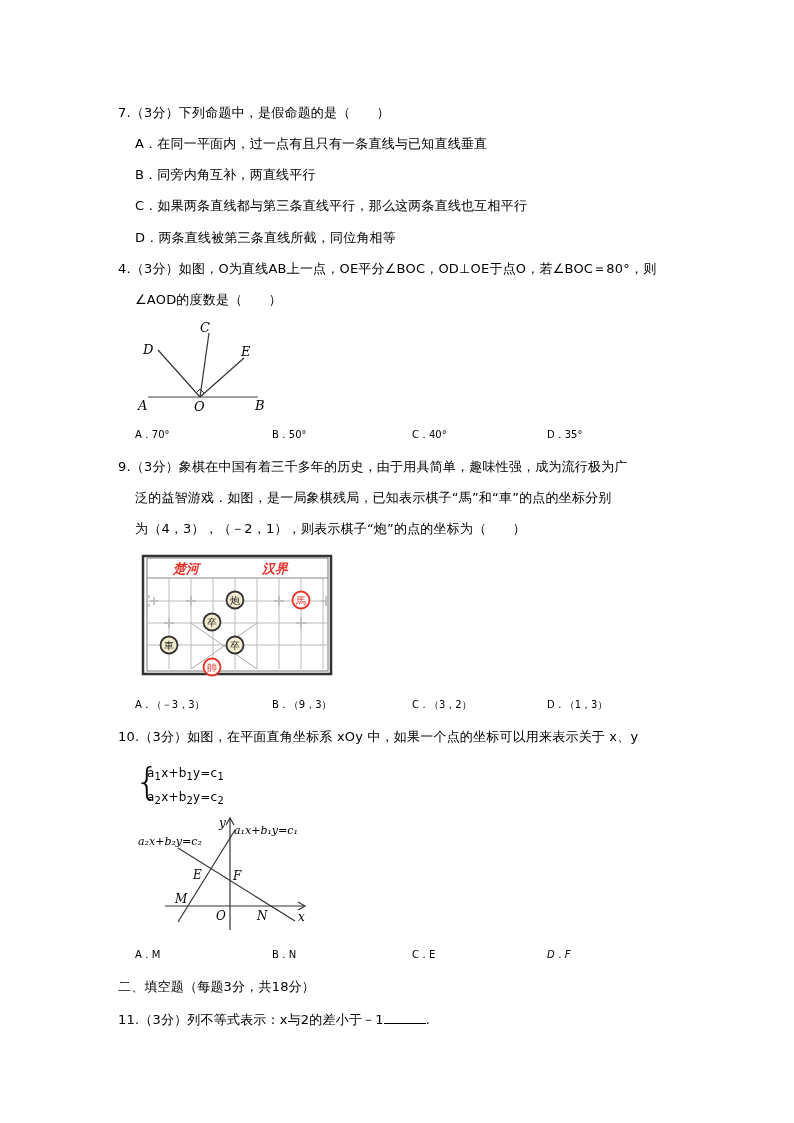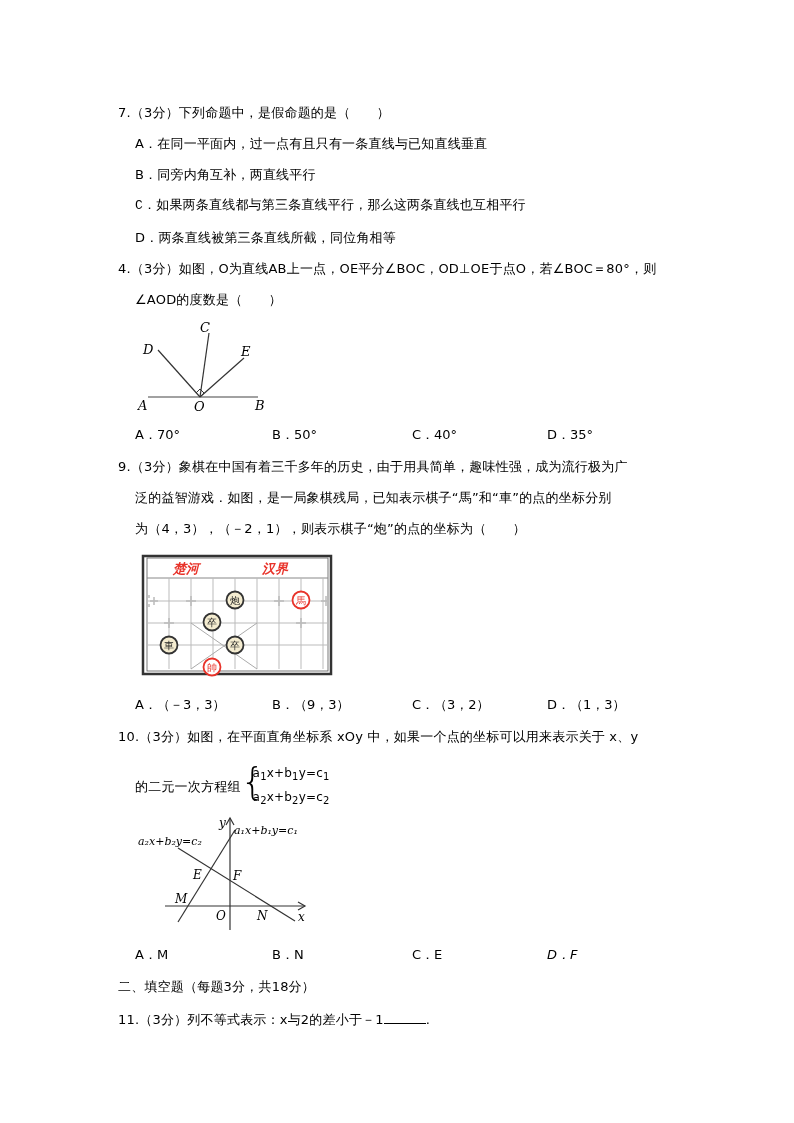--- a/index.html
+++ b/index.html
@@ -19,7 +19,7 @@
 <div class="line" style="left:118px; top:105px;">7.（3分）下列命题中，是假命题的是（　　）</div>
 <div class="line" style="left:135px; top:136px;">A．在同一平面内，过一点有且只有一条直线与已知直线垂直</div>
 <div class="line" style="left:135px; top:167px;">B．同旁内角互补，两直线平行</div>
-<div class="line" style="left:135px; top:198px;font-family:Liberation Mono, monospace;">C．如果两条直线都与第三条直线平行，那么这两条直线也互相平行</div>
+<div class="line" style="left:135px; top:198px;">C．如果两条直线都与第三条直线平行，那么这两条直线也互相平行</div>
 <div class="line" style="left:135px; top:230px;">D．两条直线被第三条直线所截，同位角相等</div>
 
 <div class="line" style="left:118px; top:261px;">4.（3分）如图，O为直线AB上一点，OE平分∠BOC，OD⊥OE于点O，若∠BOC＝80°，则</div>

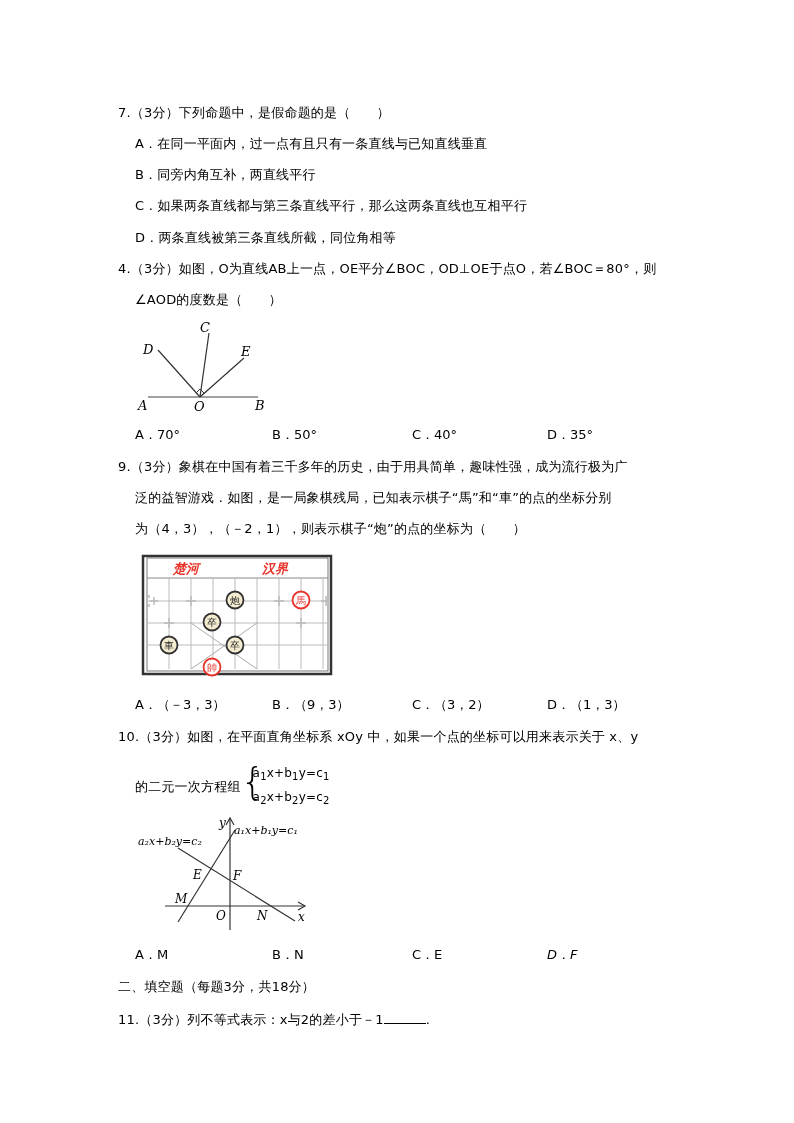--- a/index.html
+++ b/index.html
@@ -6,7 +6,7 @@
   body { width: 794px; height: 1123px; position: relative; overflow: hidden;
          font-family: "DejaVu Sans", "Liberation Sans", sans-serif; color: #000; }
   .line { position: absolute; font-size: 13px; line-height: 16px; white-space: nowrap; letter-spacing: 0.2px; }
-  .opt4 { position: absolute; font-size: 13px; line-height: 16px; white-space: nowrap; }
+  .opt4 { position: absolute; font-size: 10px; line-height: 16px; white-space: nowrap; }
   svg { position: absolute; overflow: visible; }
   .blank { display: inline-block; width: 42px; border-bottom: 1px solid #000; height: 12px; vertical-align: baseline; }
   .eq { display: inline-block; vertical-align: middle; font-family: "DejaVu Sans", sans-serif; font-size: 12px; line-height: 20px; position: relative; padding-left: 12px; }

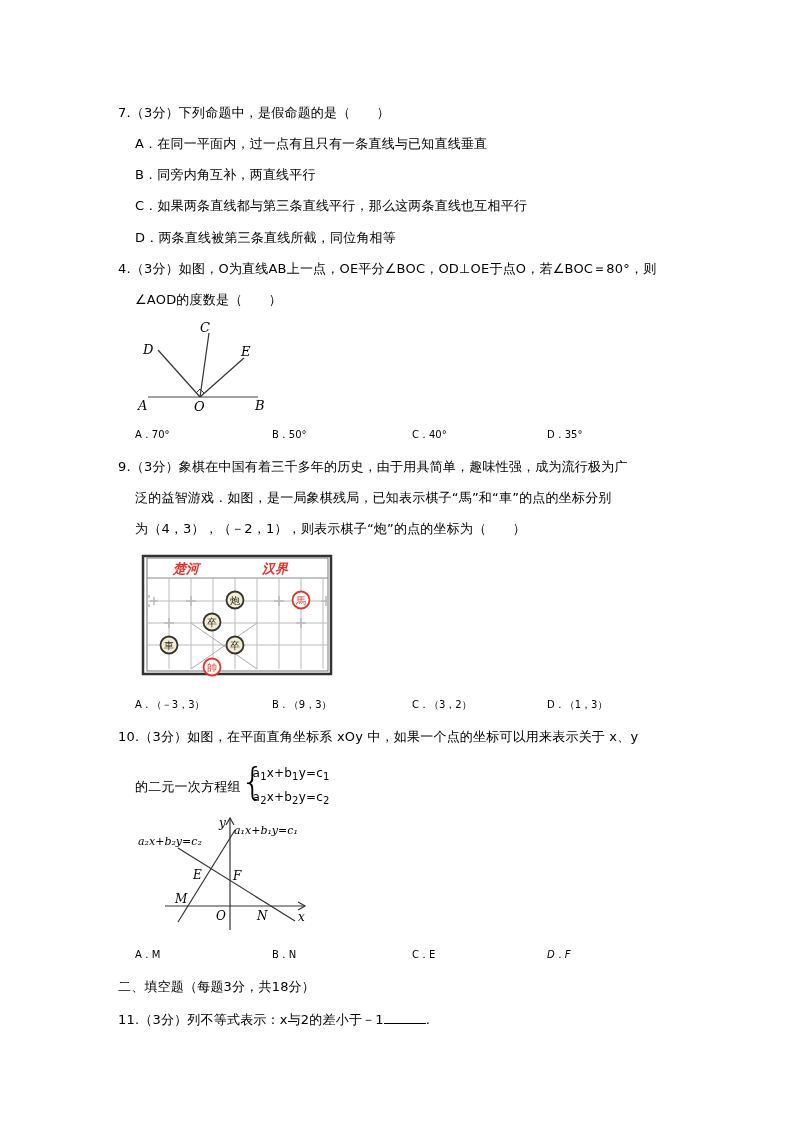--- a/index.html
+++ b/index.html
@@ -120,7 +120,6 @@
 
 <div class="line" style="left:118px; top:729px;">10.（3分）如图，在平面直角坐标系 xOy 中，如果一个点的坐标可以用来表示关于 x、y</div>
 <div class="line" style="left:135px; top:765px; line-height:40px; height:44px; display:flex; align-items:center;">
-  <span>的二元一次方程组</span>
   <span class="eq">
     <span class="brace">{</span>
     <span style="display:block;"><span>a</span><sub>1</sub><span>x+b</span><sub>1</sub><span>y=c</span><sub>1</sub></span>

